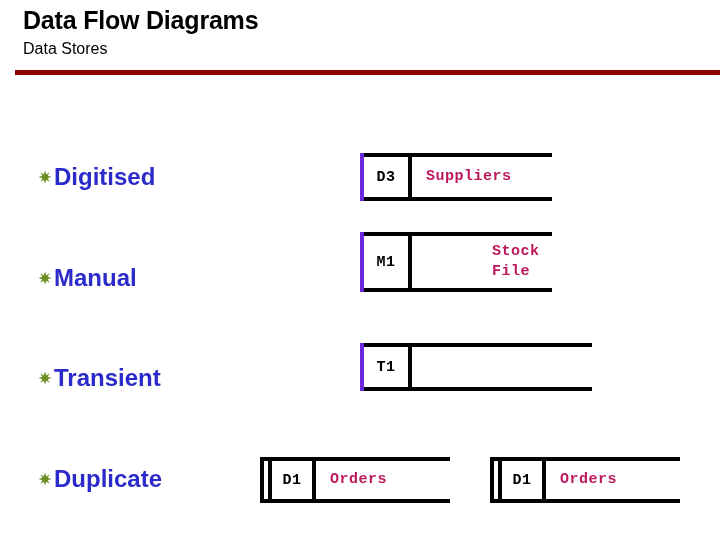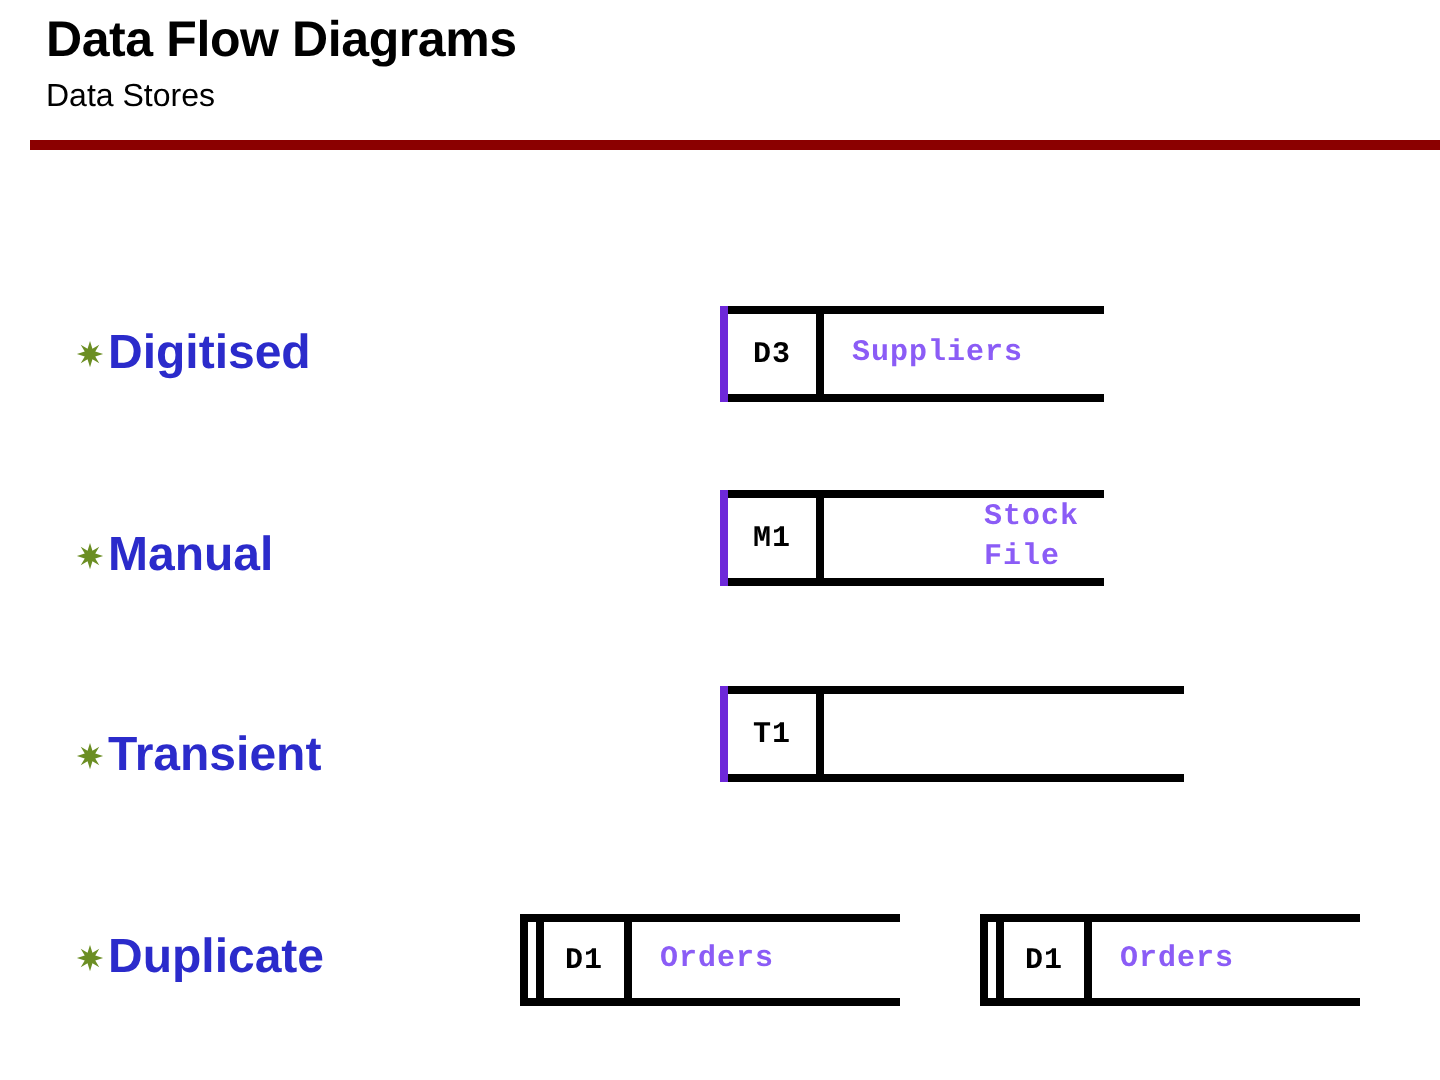--- a/index.html
+++ b/index.html
@@ -132,7 +132,7 @@
     font-family: "Liberation Mono", monospace;
     font-size: 15px;
     font-weight: bold;
-    color: #8b5cf6;
+    color: #be185d;
     letter-spacing: 0.5px;
     white-space: pre;
     line-height: 1.35;

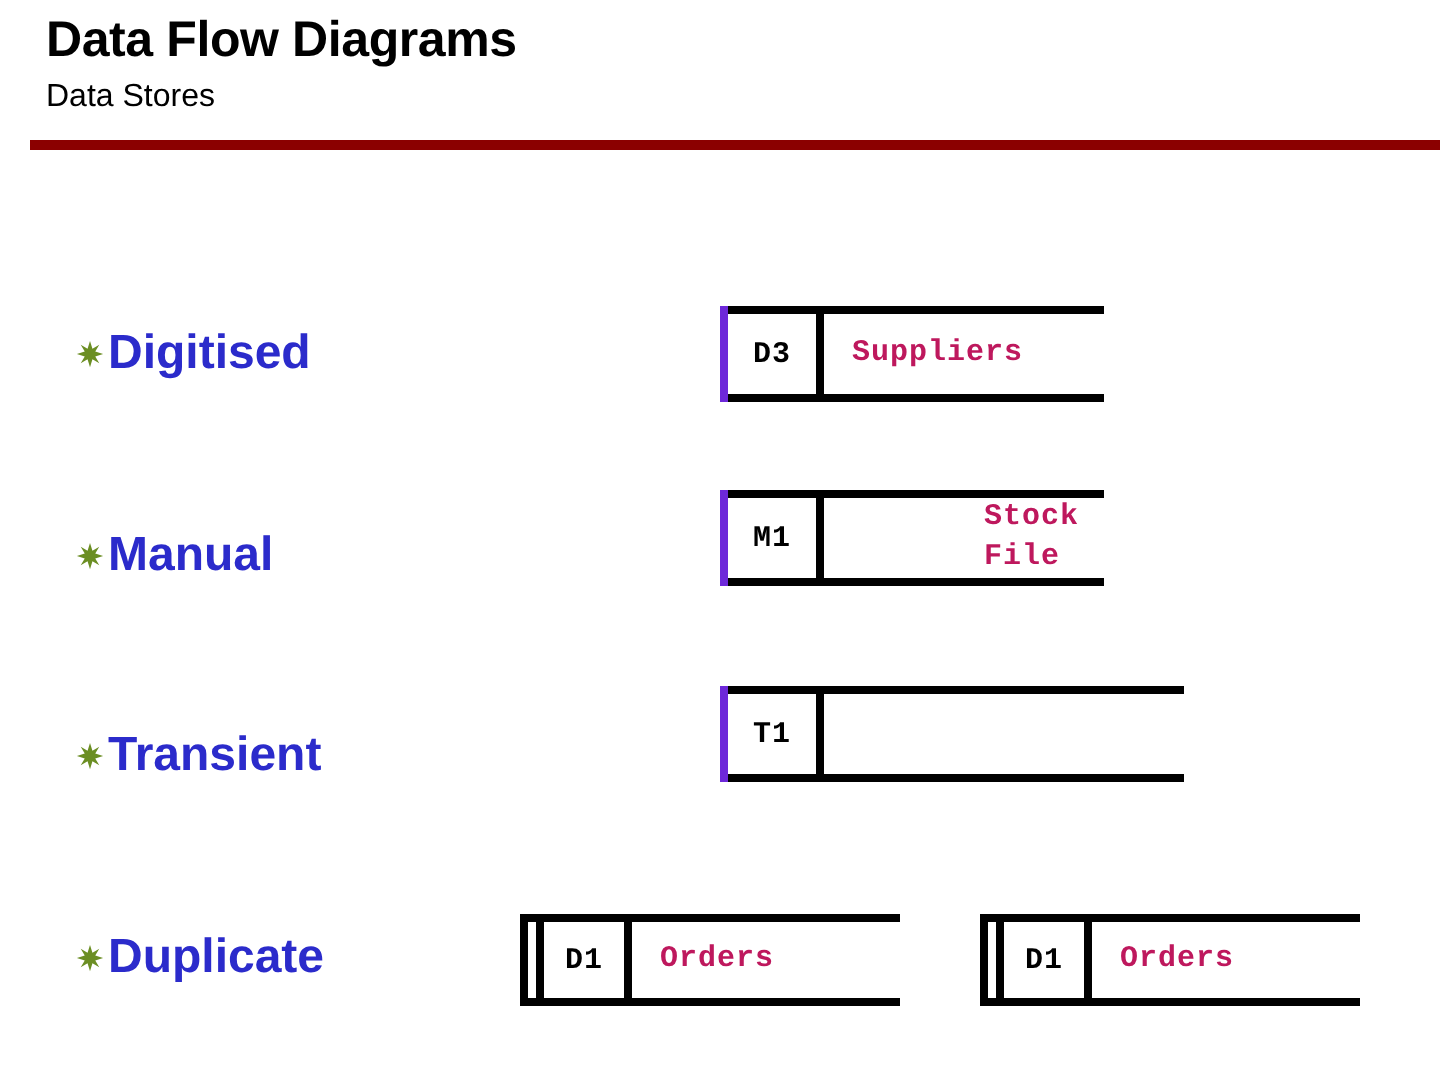--- a/index.html
+++ b/index.html
@@ -182,7 +182,7 @@
   <div class="ds-name" style="left:66px;">Suppliers</div>
 </div>
 
-<div class="datastore" style="left:360px; top:245px; width:192px; height:48px;">
+<div class="datastore" style="left:360px; top:232px; width:192px; height:60px;">
   <div class="ds-line-top" style="width:192px;"></div>
   <div class="ds-line-bottom" style="width:192px;"></div>
   <div class="ds-id" style="width:52px;">M1</div>

